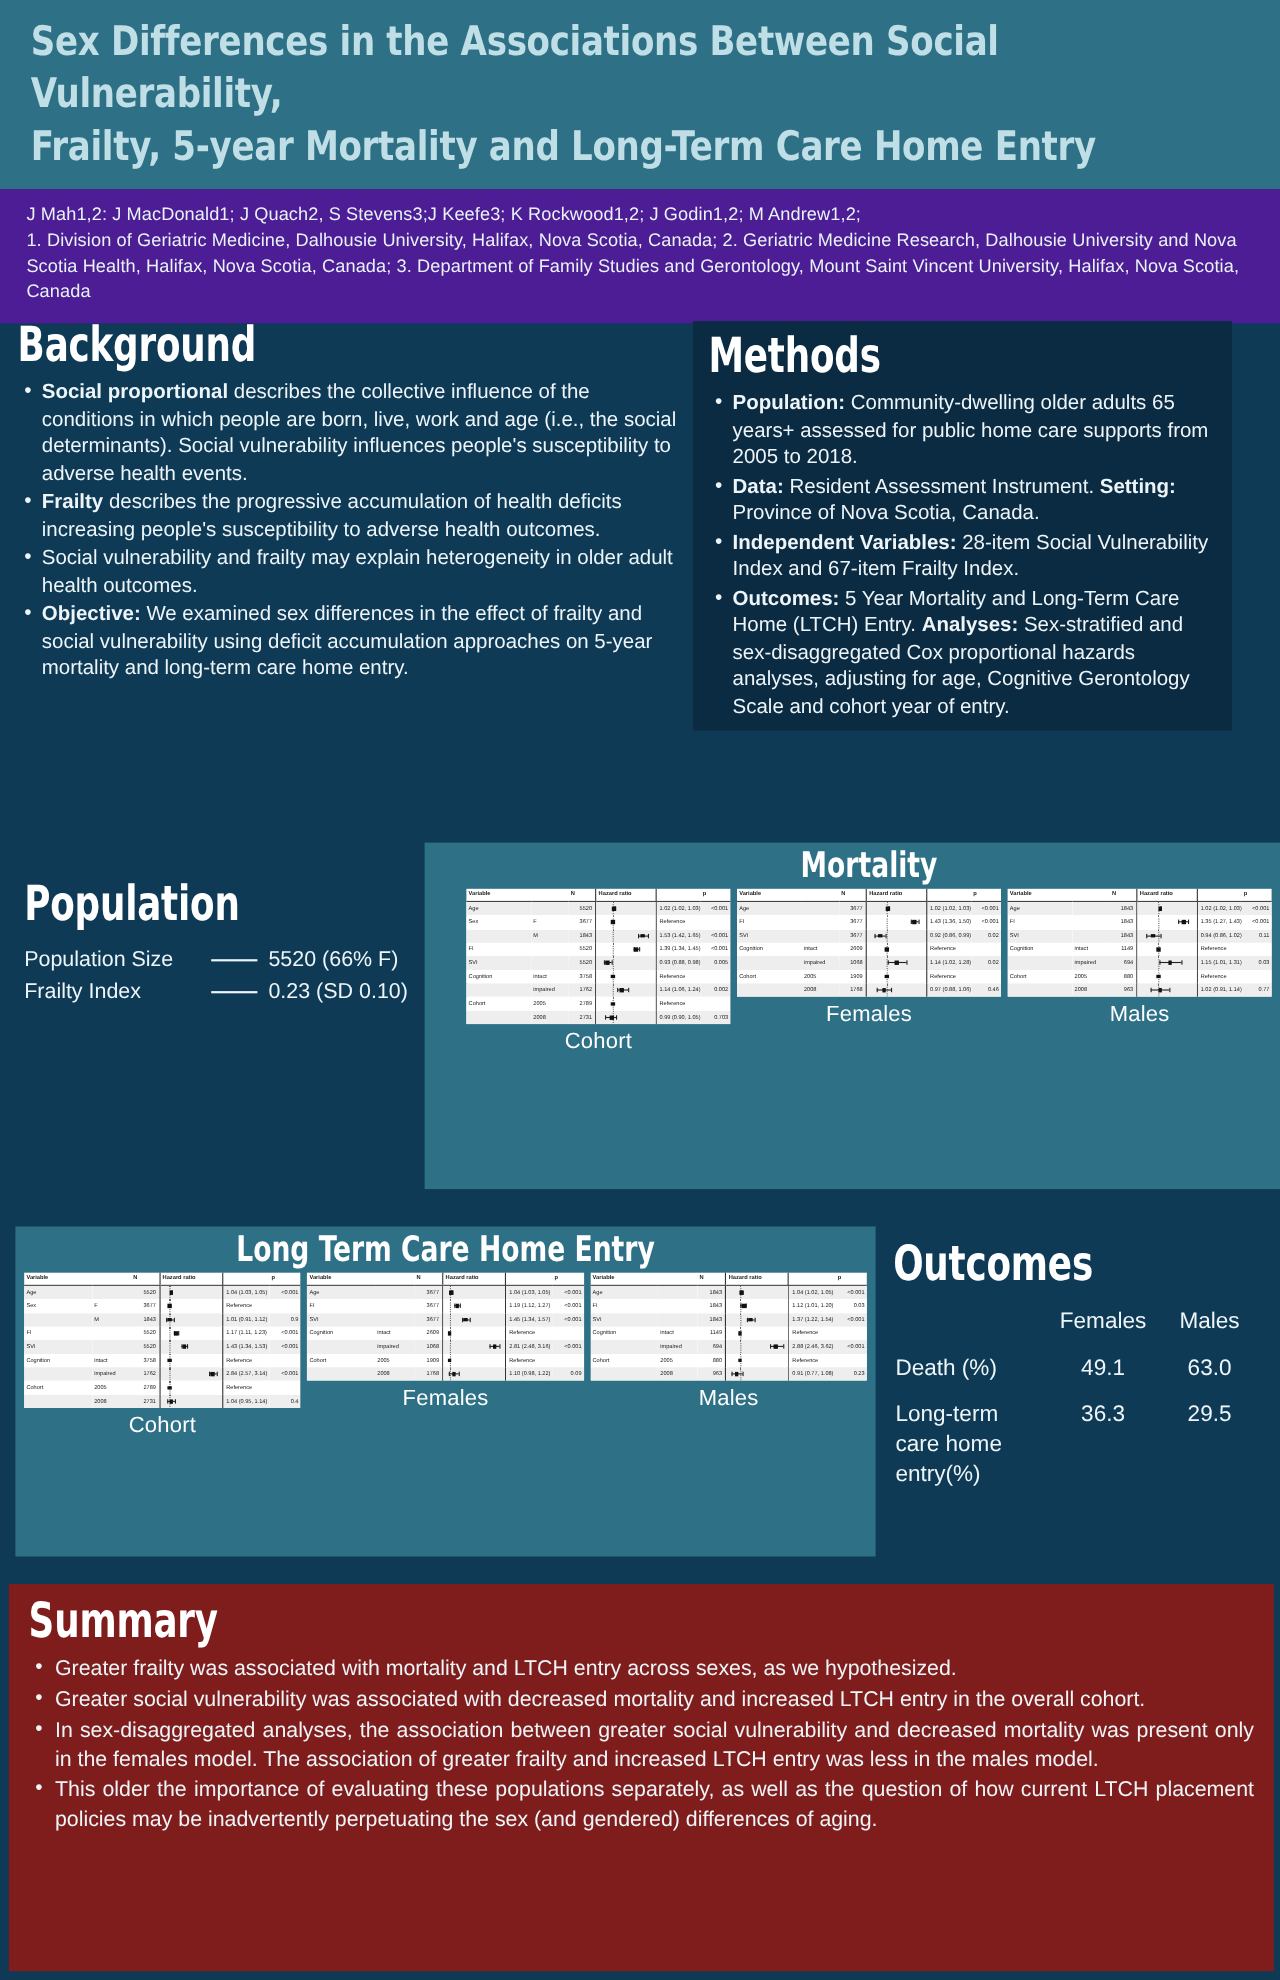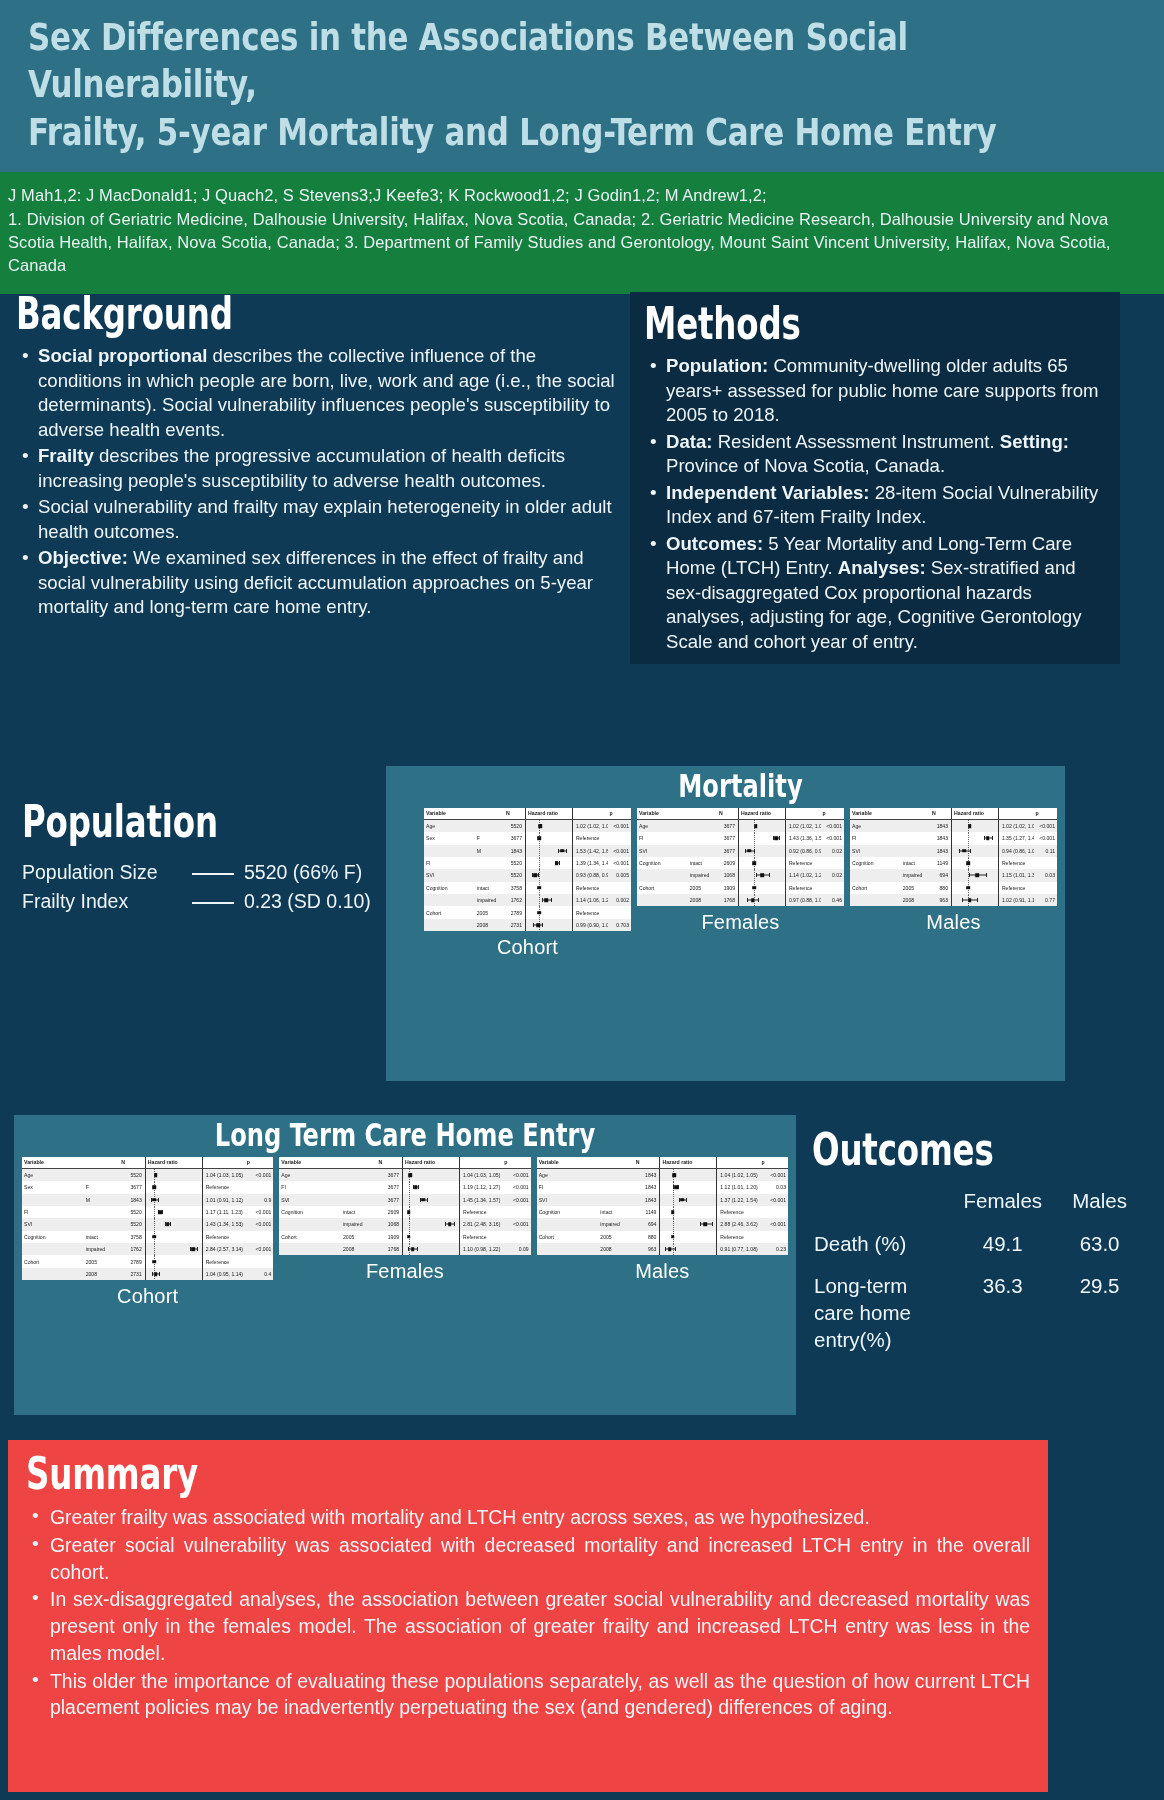--- a/index.html
+++ b/index.html
@@ -27,8 +27,8 @@
     transform-origin: left center;
   }
   .authors-band {
-    background: #15803d;
-    padding: 12px 24px 16px 8px;
+    background: #4c1d95;
+    padding: 12px 24px 16px 24px;
   }
   .authors-line, .affil-line {
     color: #e9f2f5;

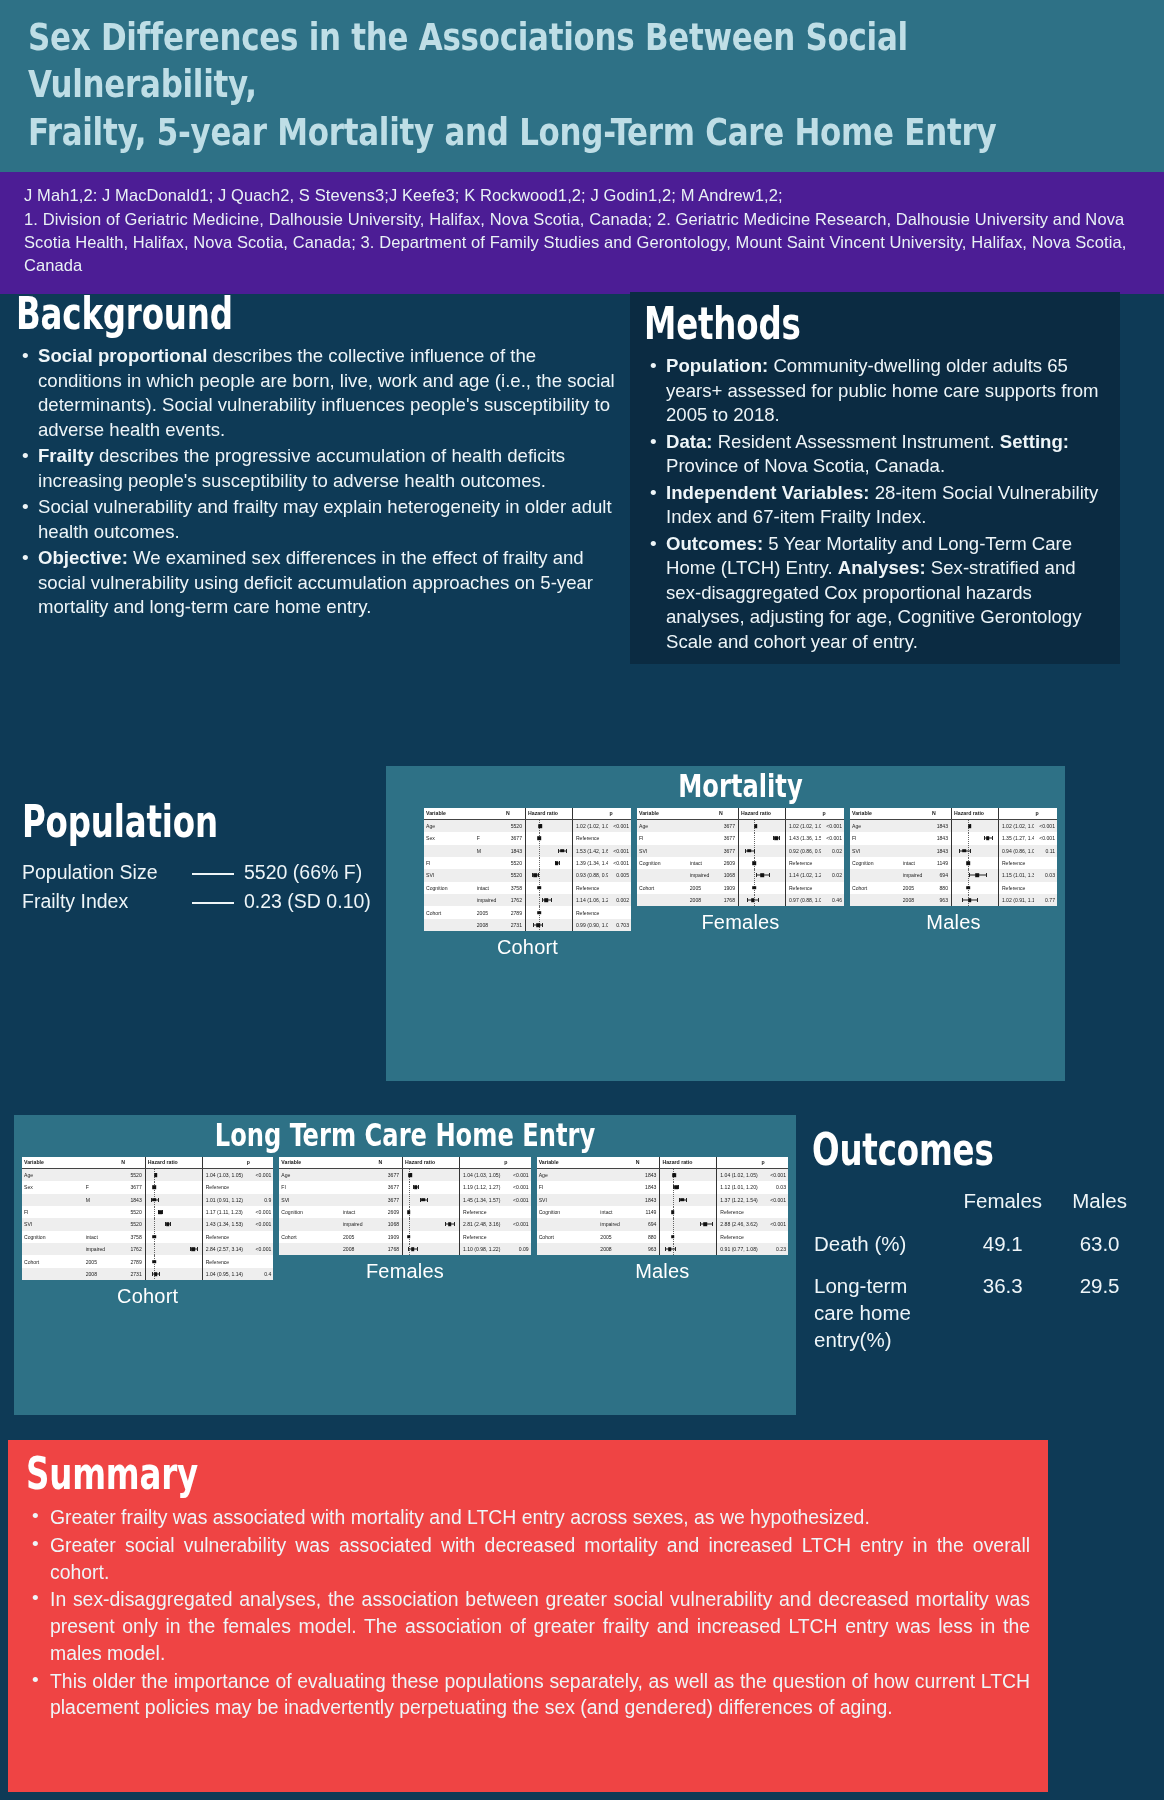--- a/index.html
+++ b/index.html
@@ -81,7 +81,7 @@
 
   
   .panel { position: absolute; background: #2e7186; }
-  #mortality-panel { left: 386px; top: 766px; width: 679px; height: 315px; padding-left: 30px; }
+  #mortality-panel { left: 386px; top: 766px; width: 778px; height: 315px; padding-left: 30px; }
   #ltch-panel { left: 14px; top: 1115px; width: 782px; height: 300px; }
   .panel-title {
     color: #ffffff; text-align: center;

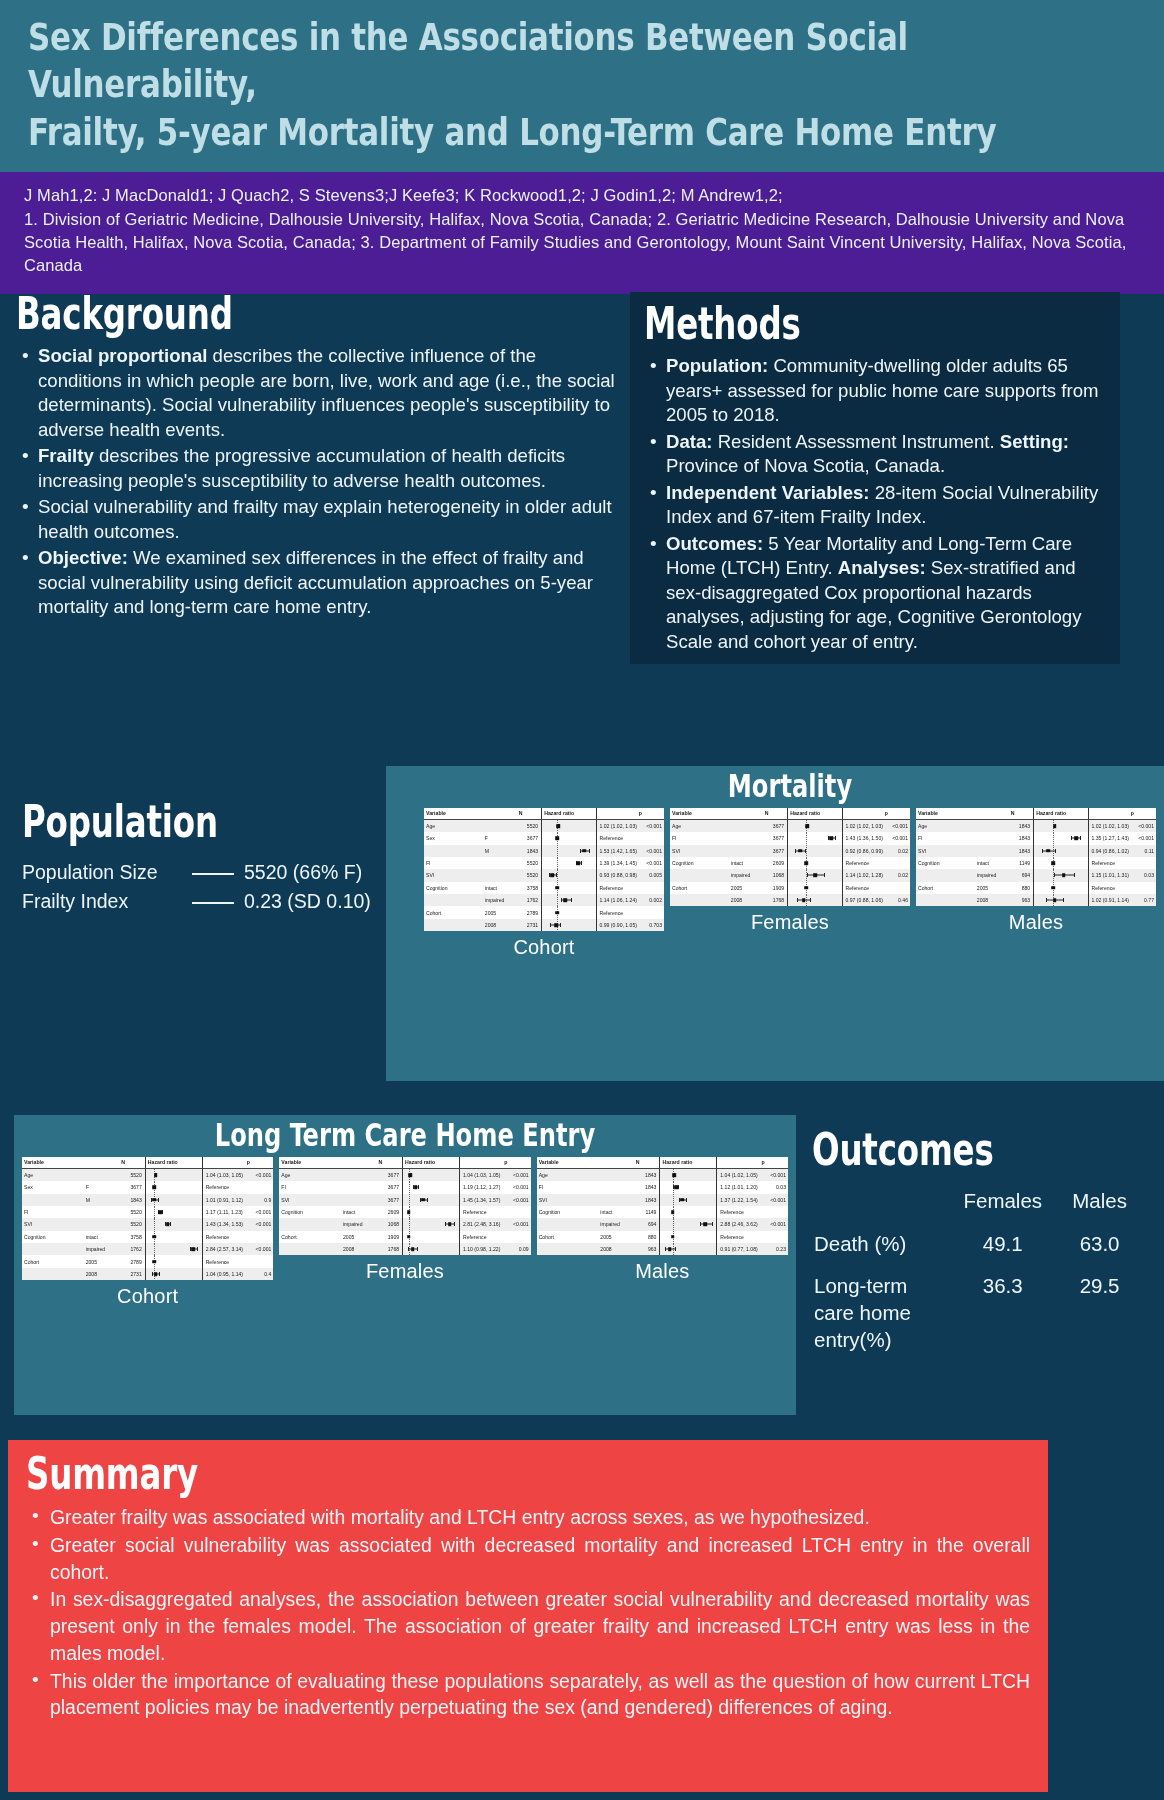--- a/index.html
+++ b/index.html
@@ -133,8 +133,8 @@
 
   
   #summary-block {
-    position: absolute; left: 8px; top: 1440px; width: 1040px; height: 352px;
-    background: #ef4444; padding: 12px 18px 10px 18px;
+    position: absolute; left: 8px; top: 1440px; width: 1150px; height: 352px;
+    background: #7f1d1d; padding: 12px 18px 10px 18px;
   }
   #summary-block ul.blist > li {
     font-size: 19.4px; line-height: 1.38; margin-bottom: 1px; text-align: justify; padding-left: 24px;

